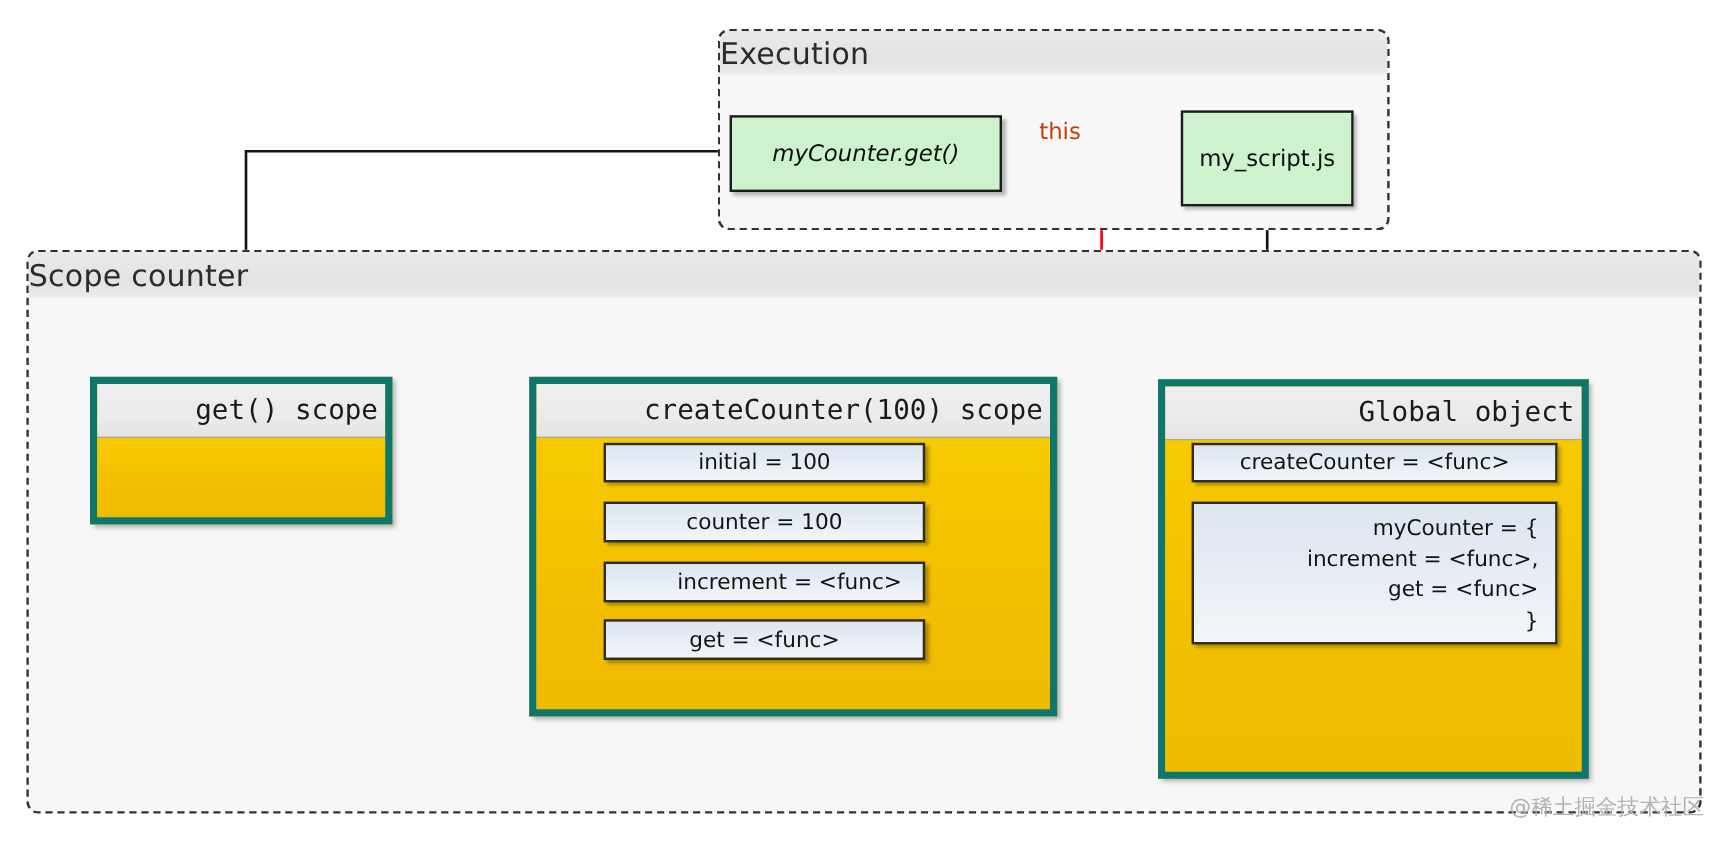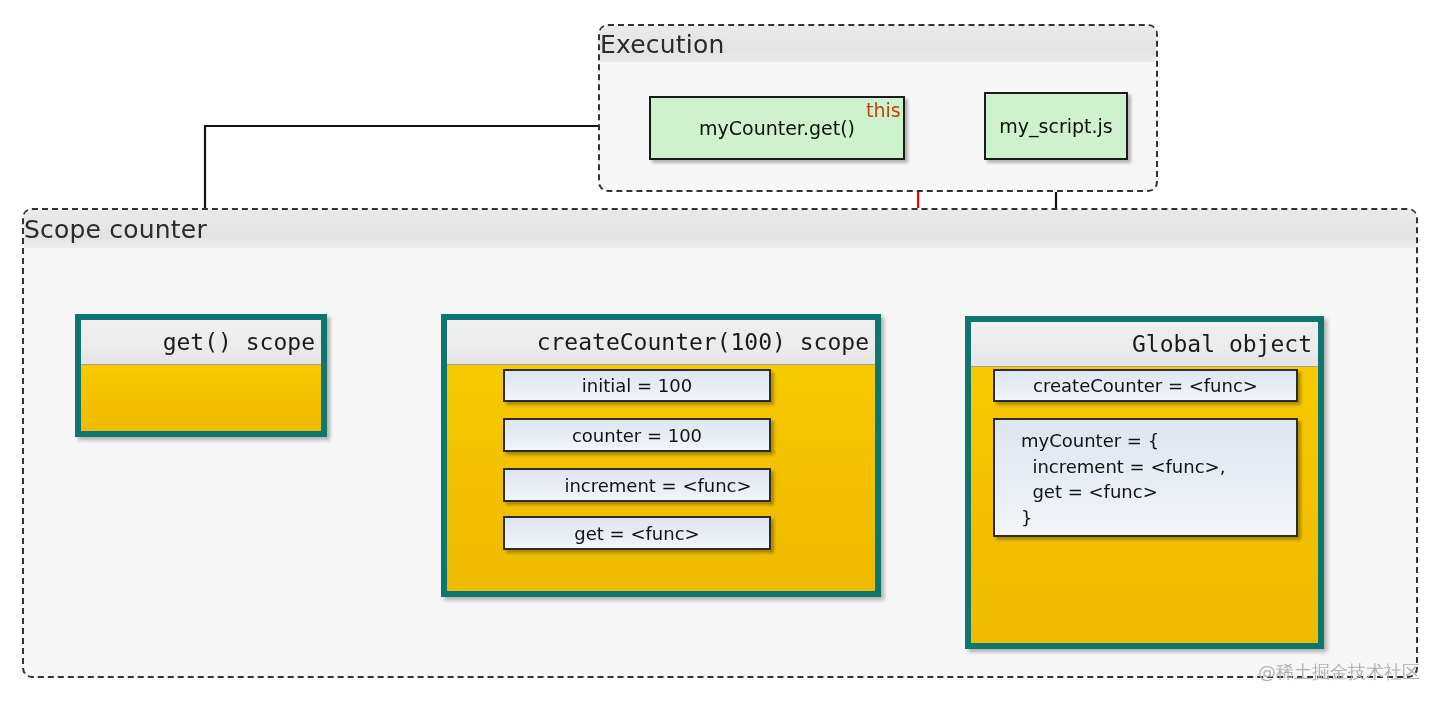--- a/index.html
+++ b/index.html
@@ -47,7 +47,7 @@
     font-size:19px;color:#101010;
     white-space:nowrap;
   }
-  #box-mycounter-get{left:649px;top:96px;width:256px;height:64px;}
+  #box-mycounter-get{left:608px;top:96px;width:227px;height:64px;font-style:italic;}
   #box-my-script{left:984px;top:92px;width:144px;height:68px;}
 
   

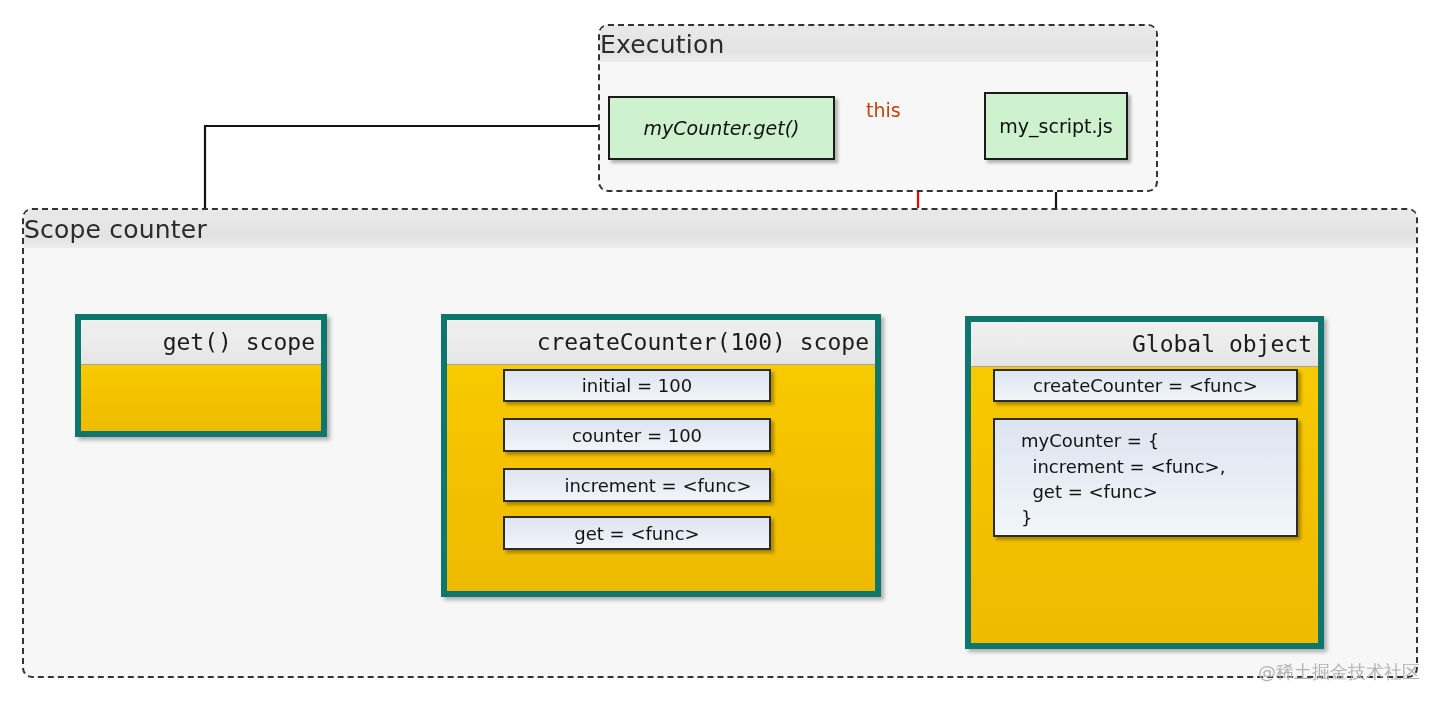--- a/index.html
+++ b/index.html
@@ -48,7 +48,7 @@
     white-space:nowrap;
   }
   #box-mycounter-get{left:608px;top:96px;width:227px;height:64px;font-style:italic;}
-  #box-my-script{left:984px;top:92px;width:144px;height:68px;}
+  #box-my-script{left:984px;top:92px;width:144px;height:80px;}
 
   
   .scope-box{

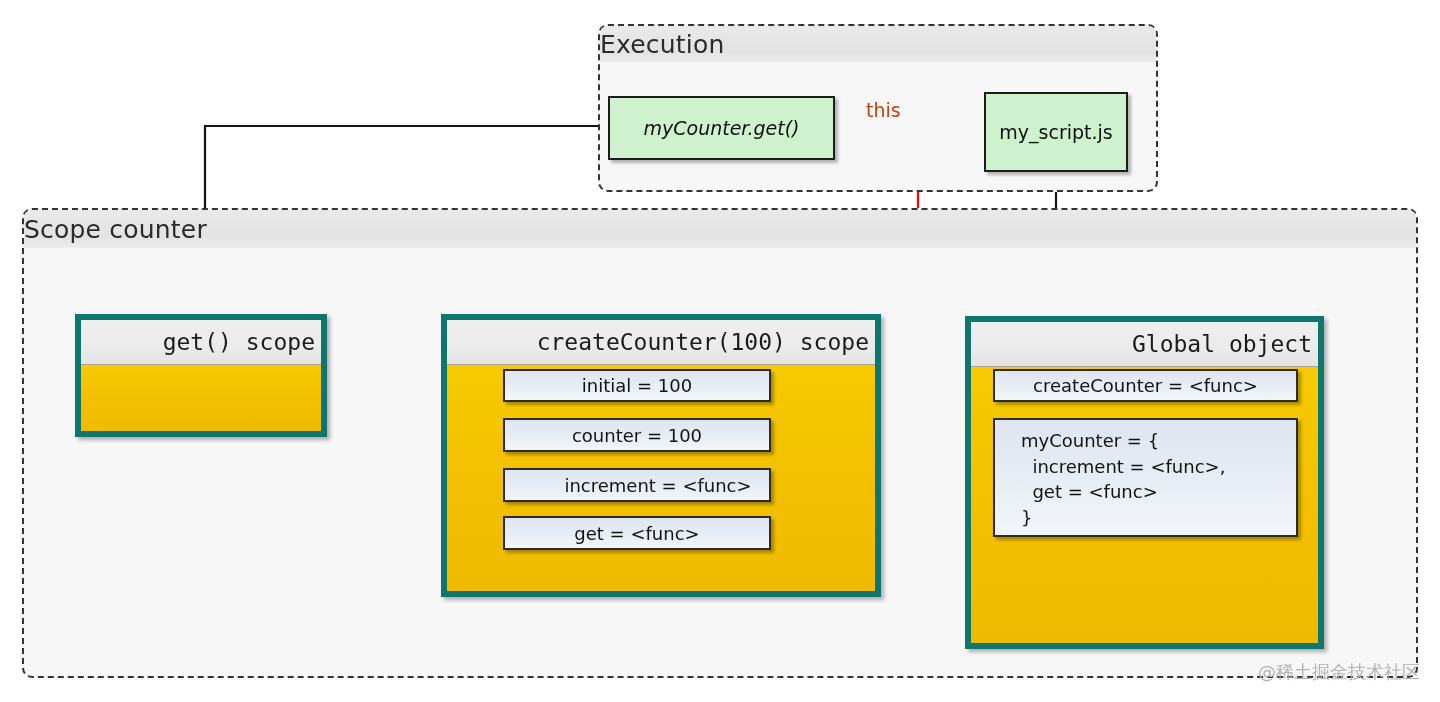--- a/index.html
+++ b/index.html
@@ -98,6 +98,7 @@
     padding:8px 14px 10px 26px;
     line-height:1.42;
     font-size:18px;
+    text-align:right;
   }
   .var-line{display:block;white-space:pre;}
 

